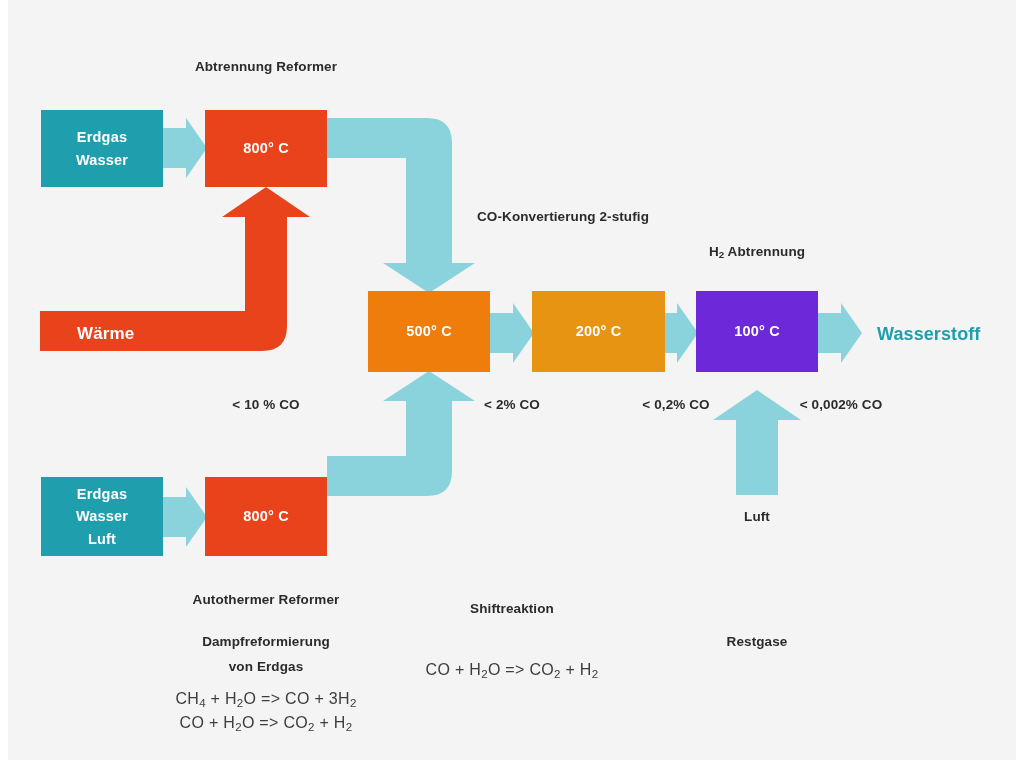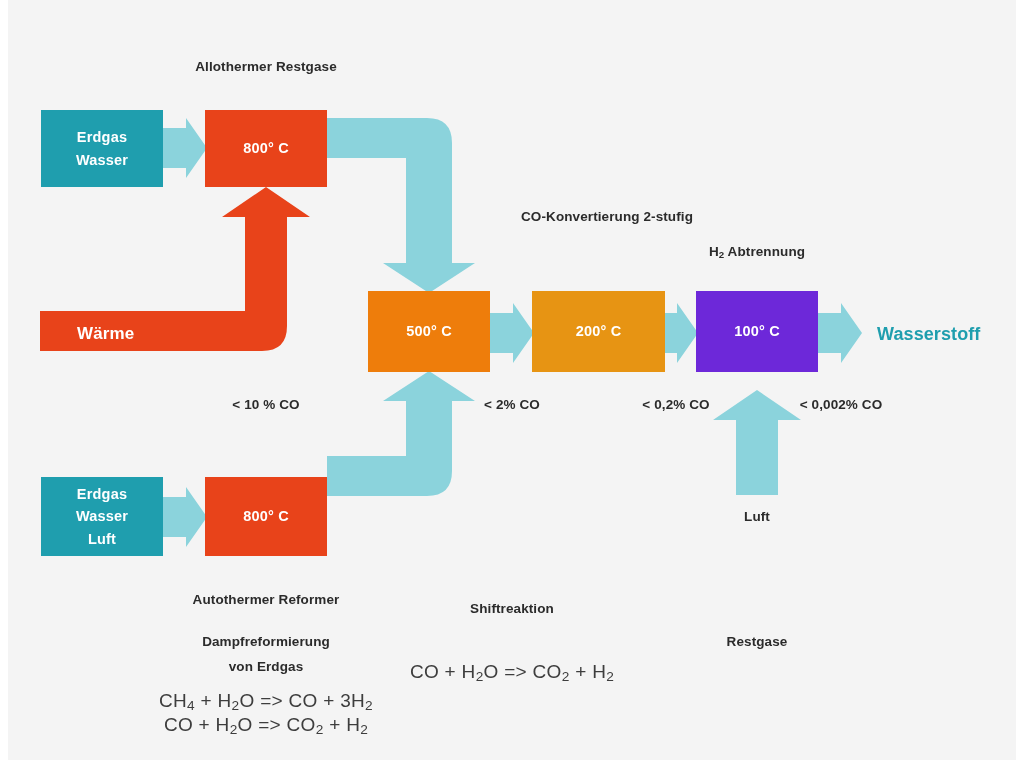--- a/index.html
+++ b/index.html
@@ -133,7 +133,7 @@
              L778,495 Z" fill="#8BD3DC"></path>
   </svg>
 
-  <div class="lbl center" style="left:266px; top:59px;">Allothermer Restgase</div>
+  <div class="lbl center" style="left:266px; top:59px;">Abtrennung Reformer</div>
 
   <div class="lbl center" style="left:266px; top:592px;">Autothermer Reformer</div>
 

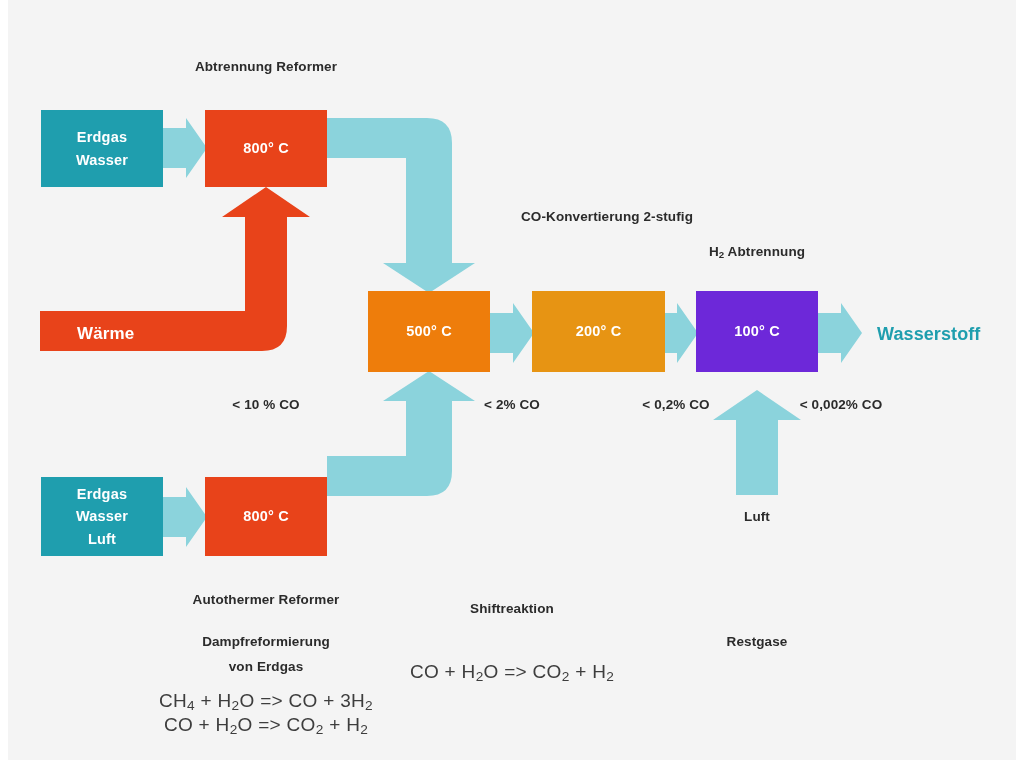--- a/index.html
+++ b/index.html
@@ -137,7 +137,7 @@
 
   <div class="lbl center" style="left:266px; top:592px;">Autothermer Reformer</div>
 
-  <div class="lbl center" style="left:563px; top:209px;margin-left:44px;">CO-Konvertierung 2-stufig</div>
+  <div class="lbl center" style="left:563px; top:209px;">CO-Konvertierung 2-stufig</div>
 
   <div class="lbl center" style="left:757px; top:244px;">
     <span>H</span><sub>2</sub><span> Abtrennung</span>

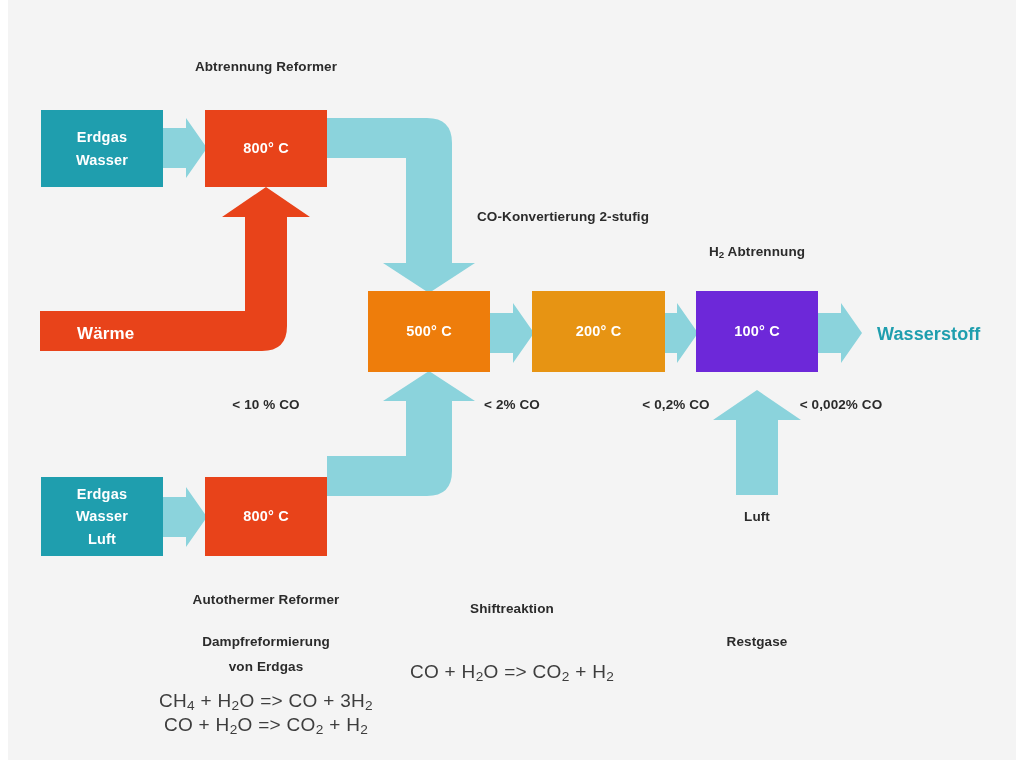--- a/index.html
+++ b/index.html
@@ -55,7 +55,7 @@
   .lbl.accent { color: #1F9EAE; }
   .lbl.eq {
     font-weight: 400;
-    font-size: 19px;
+    font-size: 16px;
     color: #3d3d3d;
     letter-spacing: 0.3px;
   }

